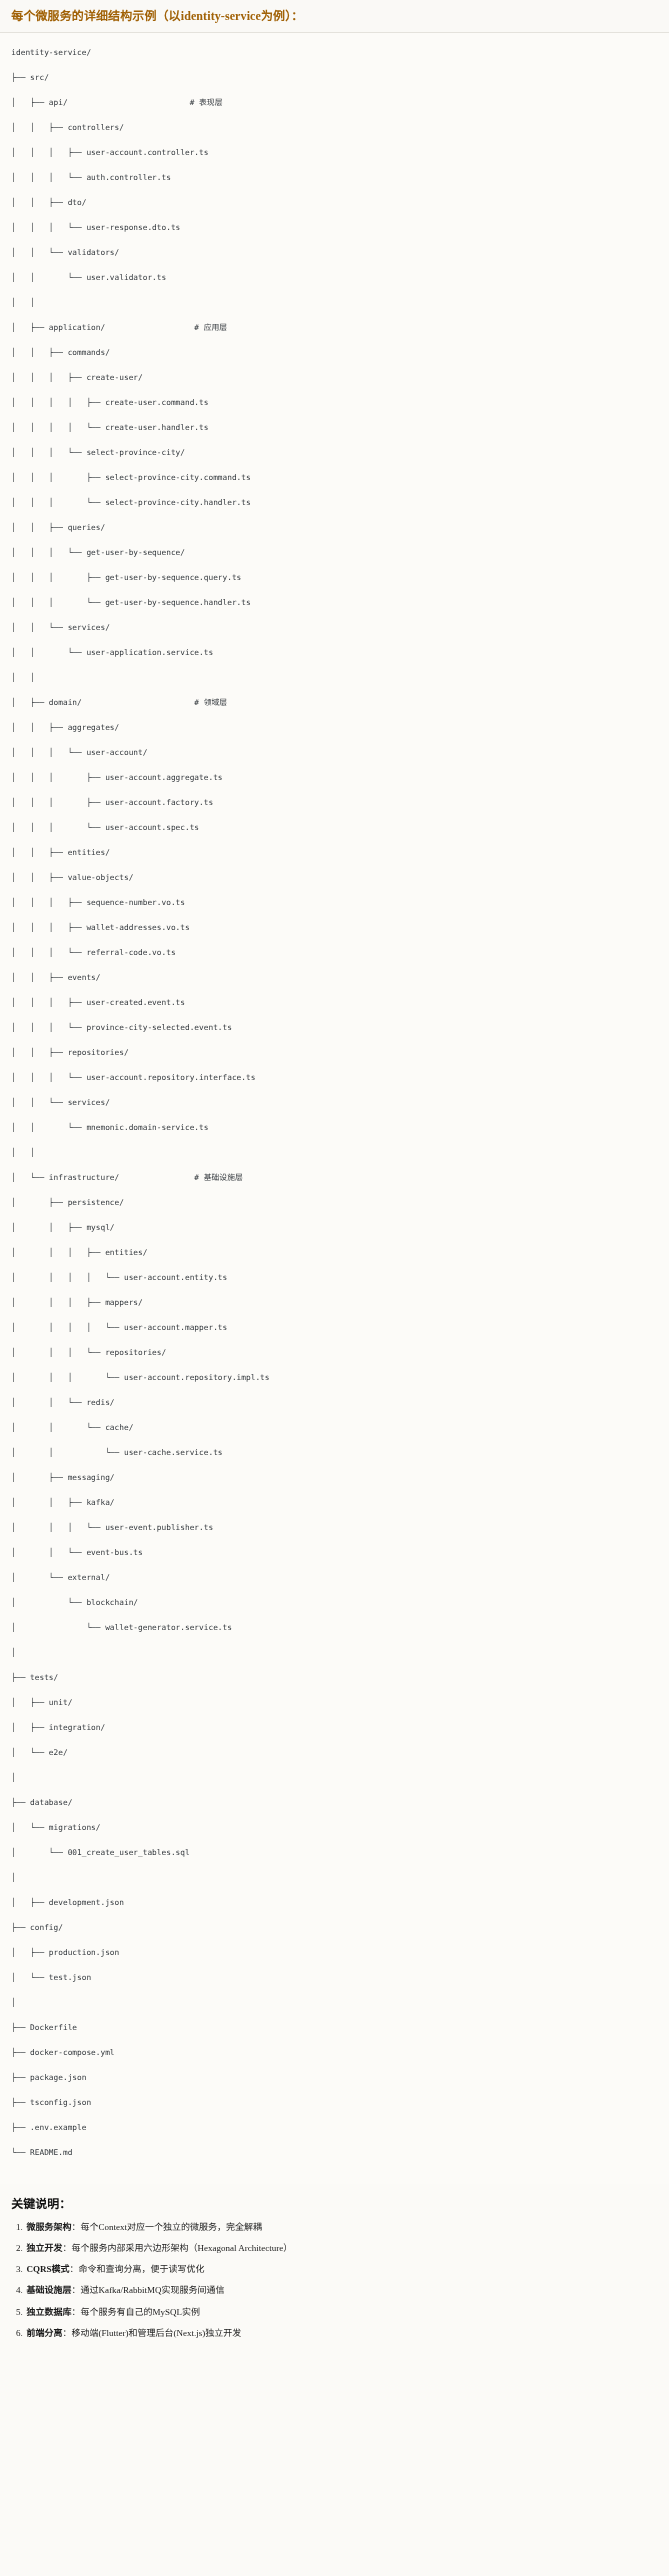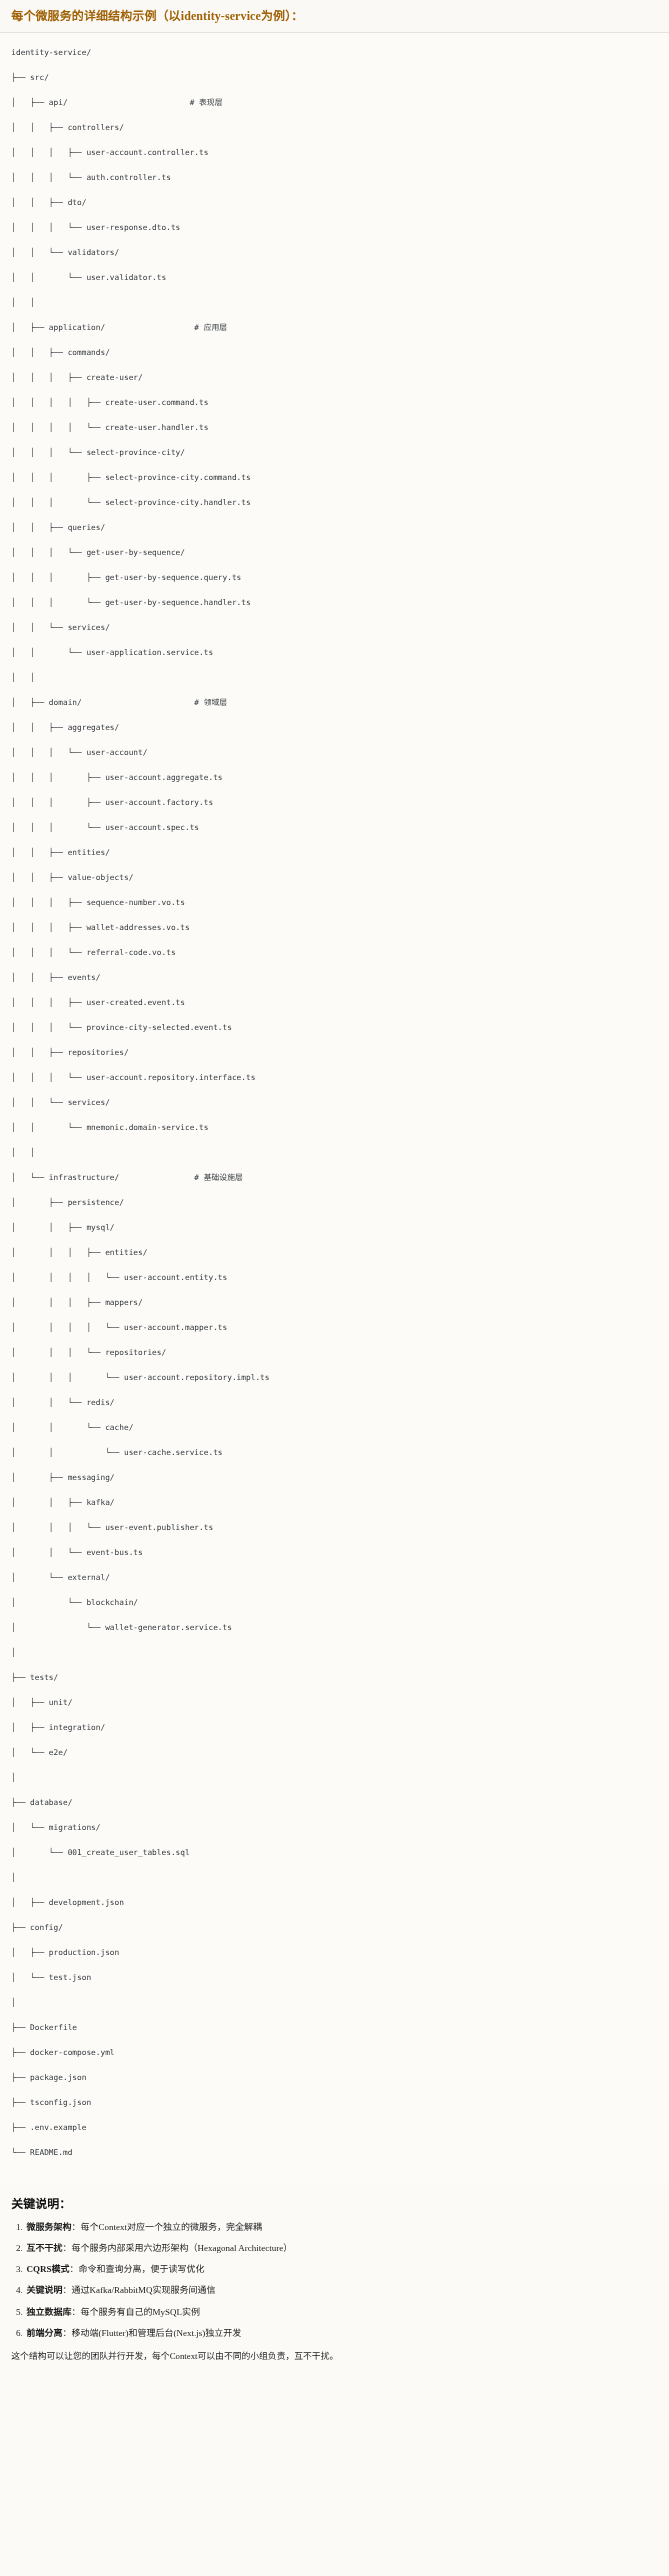--- a/index.html
+++ b/index.html
@@ -216,7 +216,7 @@
     <div class="notes-heading">关键说明：</div>
     <ol class="notes-list" id="notes-list">
         <li><span class="note-term">微服务架构</span><span class="note-sep">：</span><span class="note-text">每个Context对应一个独立的微服务，完全解耦</span></li>
-        <li><span class="note-term">互不干扰</span><span class="note-sep">：</span><span class="note-text">每个服务内部采用六边形架构（Hexagonal Architecture）</span></li>
+        <li><span class="note-term">独立开发</span><span class="note-sep">：</span><span class="note-text">每个服务内部采用六边形架构（Hexagonal Architecture）</span></li>
         <li><span class="note-term">CQRS模式</span><span class="note-sep">：</span><span class="note-text">命令和查询分离，便于读写优化</span></li>
         <li><span class="note-term">关键说明</span><span class="note-sep">：</span><span class="note-text">通过Kafka/RabbitMQ实现服务间通信</span></li>
         <li><span class="note-term">独立数据库</span><span class="note-sep">：</span><span class="note-text">每个服务有自己的MySQL实例</span></li>

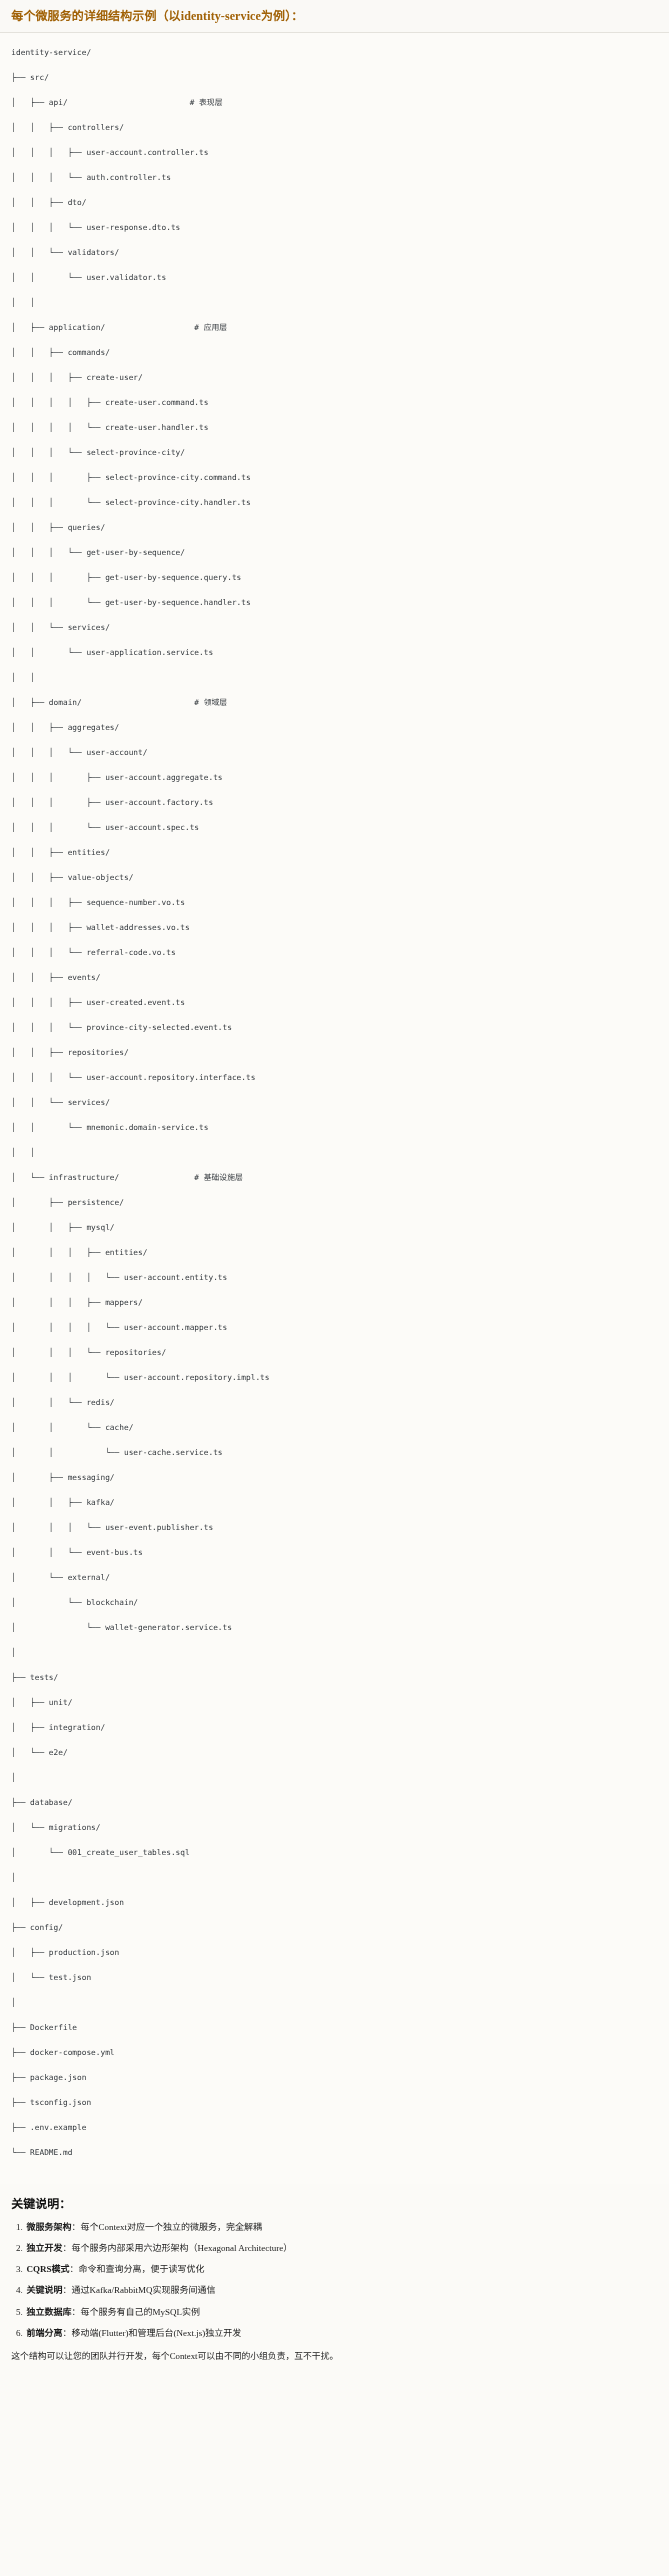--- a/index.html
+++ b/index.html
@@ -218,7 +218,7 @@
         <li><span class="note-term">微服务架构</span><span class="note-sep">：</span><span class="note-text">每个Context对应一个独立的微服务，完全解耦</span></li>
         <li><span class="note-term">独立开发</span><span class="note-sep">：</span><span class="note-text">每个服务内部采用六边形架构（Hexagonal Architecture）</span></li>
         <li><span class="note-term">CQRS模式</span><span class="note-sep">：</span><span class="note-text">命令和查询分离，便于读写优化</span></li>
-        <li><span class="note-term">关键说明</span><span class="note-sep">：</span><span class="note-text">通过Kafka/RabbitMQ实现服务间通信</span></li>
+        <li><span class="note-term">基础设施层</span><span class="note-sep">：</span><span class="note-text">通过Kafka/RabbitMQ实现服务间通信</span></li>
         <li><span class="note-term">独立数据库</span><span class="note-sep">：</span><span class="note-text">每个服务有自己的MySQL实例</span></li>
         <li><span class="note-term">前端分离</span><span class="note-sep">：</span><span class="note-text">移动端(Flutter)和管理后台(Next.js)独立开发</span></li>
       </ol>

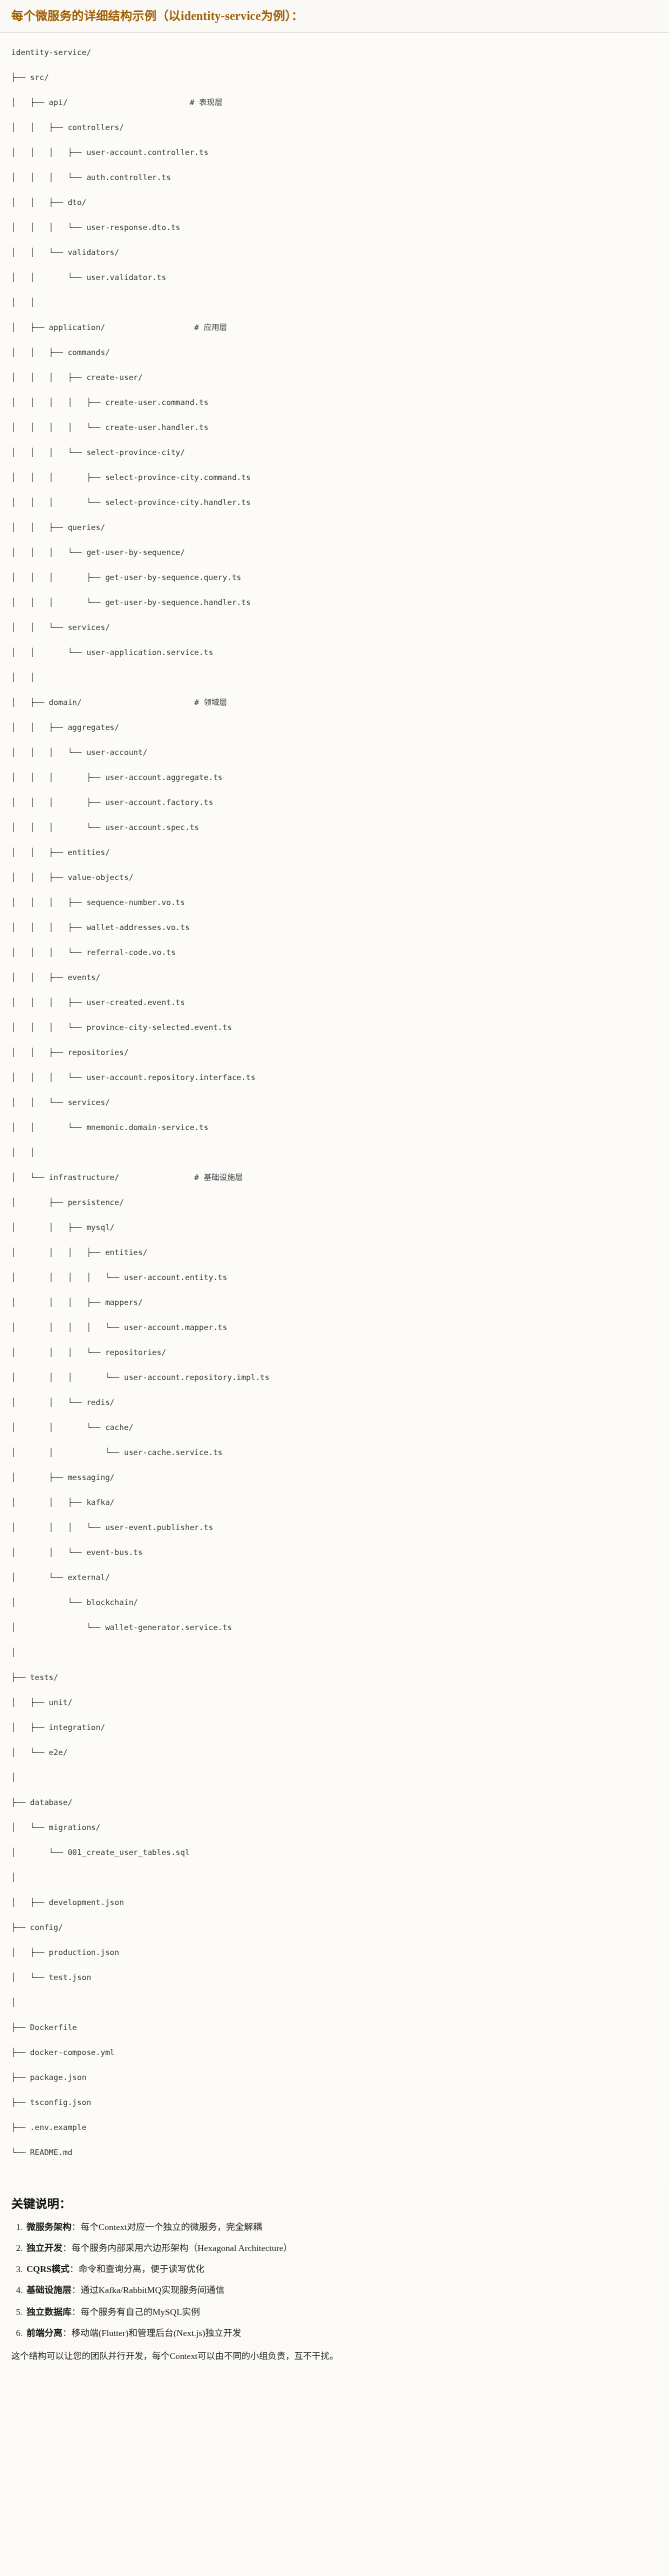--- a/index.html
+++ b/index.html
@@ -222,7 +222,6 @@
         <li><span class="note-term">独立数据库</span><span class="note-sep">：</span><span class="note-text">每个服务有自己的MySQL实例</span></li>
         <li><span class="note-term">前端分离</span><span class="note-sep">：</span><span class="note-text">移动端(Flutter)和管理后台(Next.js)独立开发</span></li>
       </ol>
-    <p class="closing">这个结构可以让您的团队并行开发，每个Context可以由不同的小组负责，互不干扰。</p>
   </div>
 
 </div>

